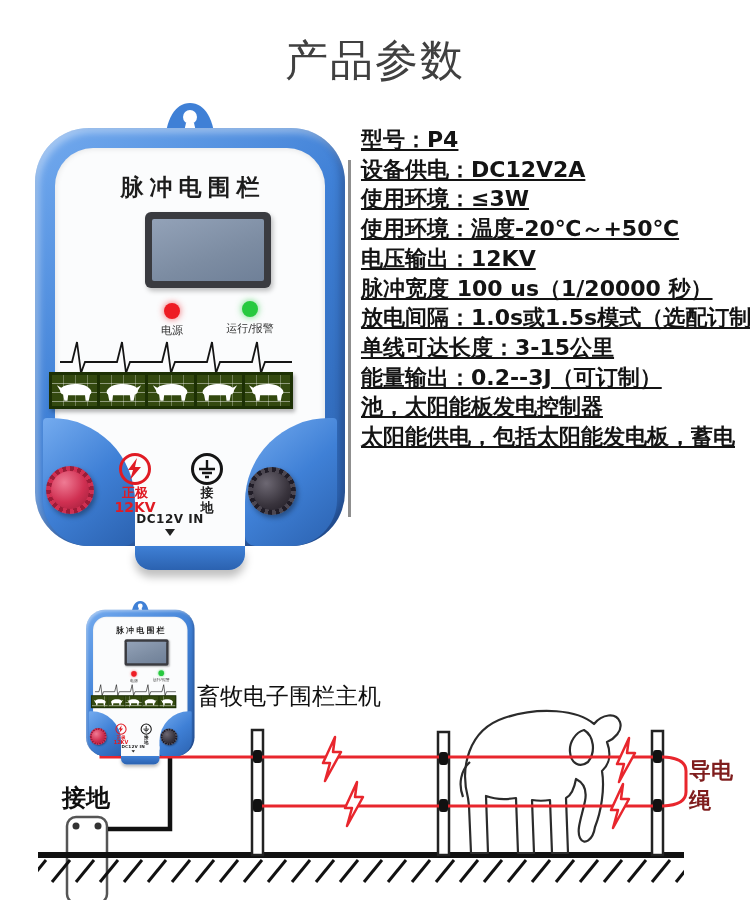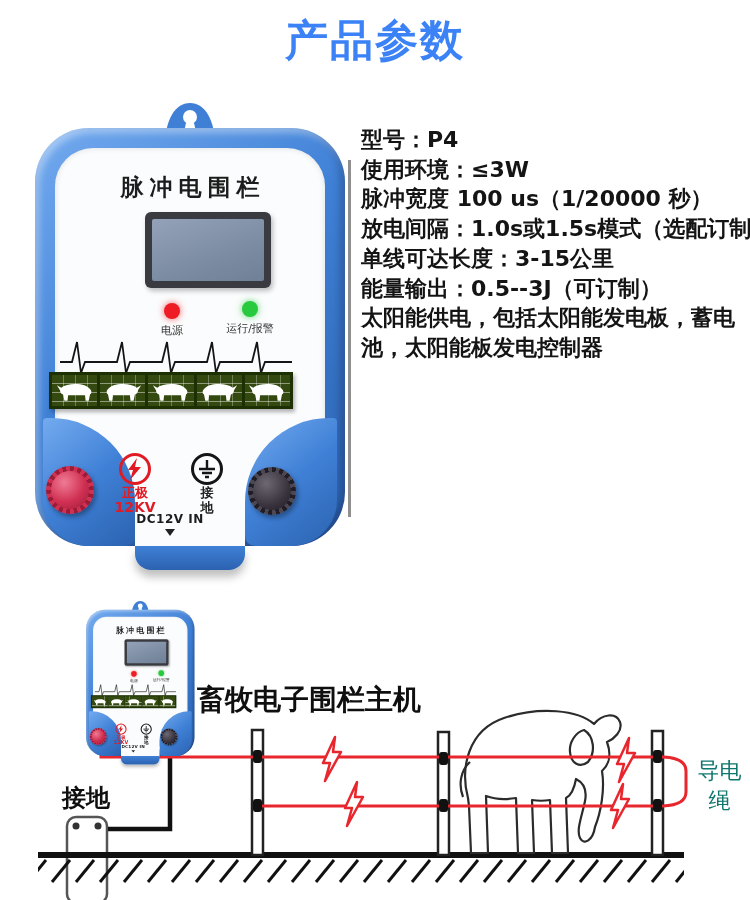--- a/index.html
+++ b/index.html
@@ -7,8 +7,8 @@
           font-family:"DejaVu Sans",sans-serif;color:#111;}
 
   
-  .page-title{position:absolute;left:0;top:12px;width:750px;text-align:center;
-              font-size:43px;font-weight:700;letter-spacing:2px;color:#3b82f6;}
+  .page-title{position:absolute;left:0;top:32px;width:750px;text-align:center;
+              font-size:43px;font-weight:400;letter-spacing:2px;color:#404040;}
 
   
   .device{position:absolute;width:310px;height:470px;}

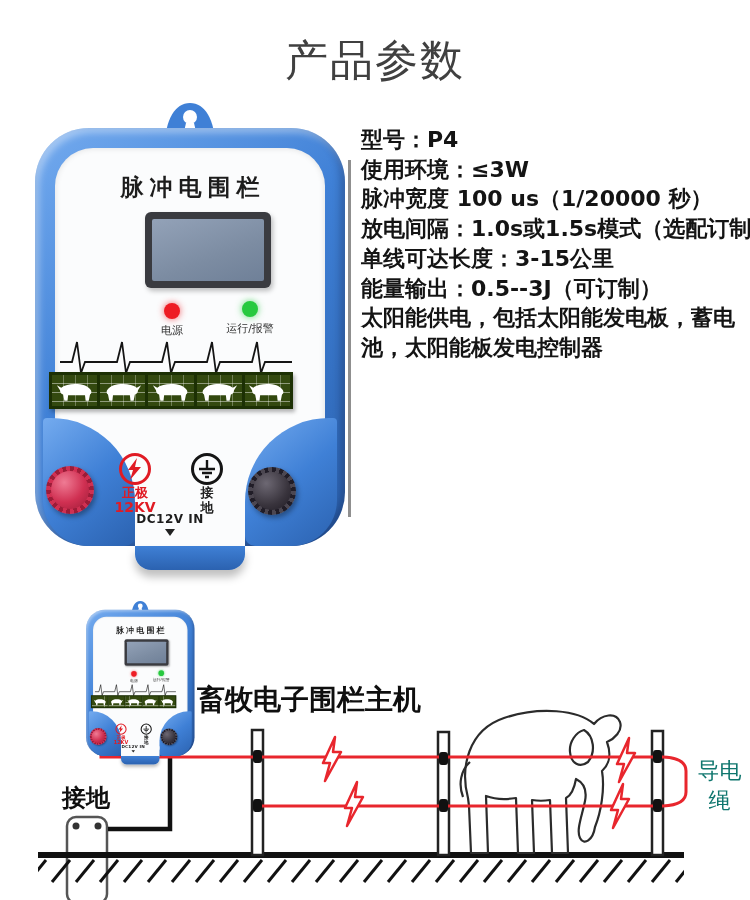--- a/index.html
+++ b/index.html
@@ -80,7 +80,7 @@
   
   .spec-divider{position:absolute;left:348px;top:160px;width:3px;height:357px;background:#8f8f8f;}
   .spec-list{position:absolute;left:361px;top:125px;width:389px;}
-  .spec-line{font-size:22px;font-weight:600;color:#141414;line-height:29.7px;white-space:nowrap;}
+  .spec-line{font-size:22px;font-weight:600;color:#141414;line-height:29.7px;white-space:nowrap;text-decoration:underline;}
 
   
   .fence-svg{position:absolute;left:0;top:590px;}

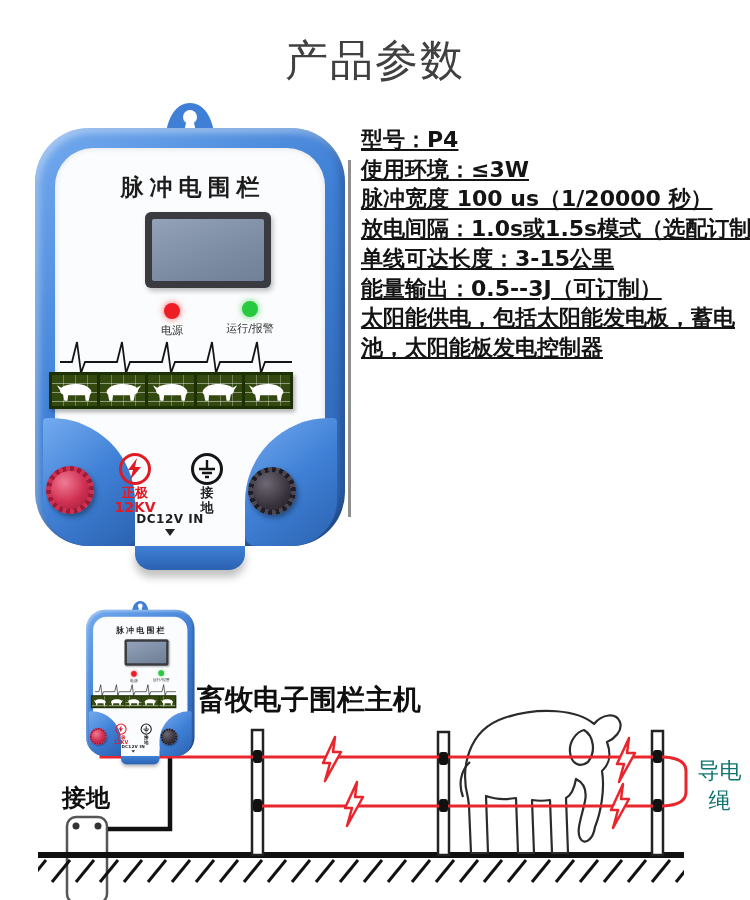--- a/index.html
+++ b/index.html
@@ -183,6 +183,7 @@
   <div class="spec-divider"></div>
   <div class="spec-list">
     <div class="spec-line">型号：P4</div>
+      <div class="spec-line">设备供电：DC12V2A</div>
       <div class="spec-line">使用环境：≤3W</div>
       <div class="spec-line">脉冲宽度 100 us（1/20000 秒）</div>
       <div class="spec-line">放电间隔：1.0s或1.5s模式（选配订制）</div>

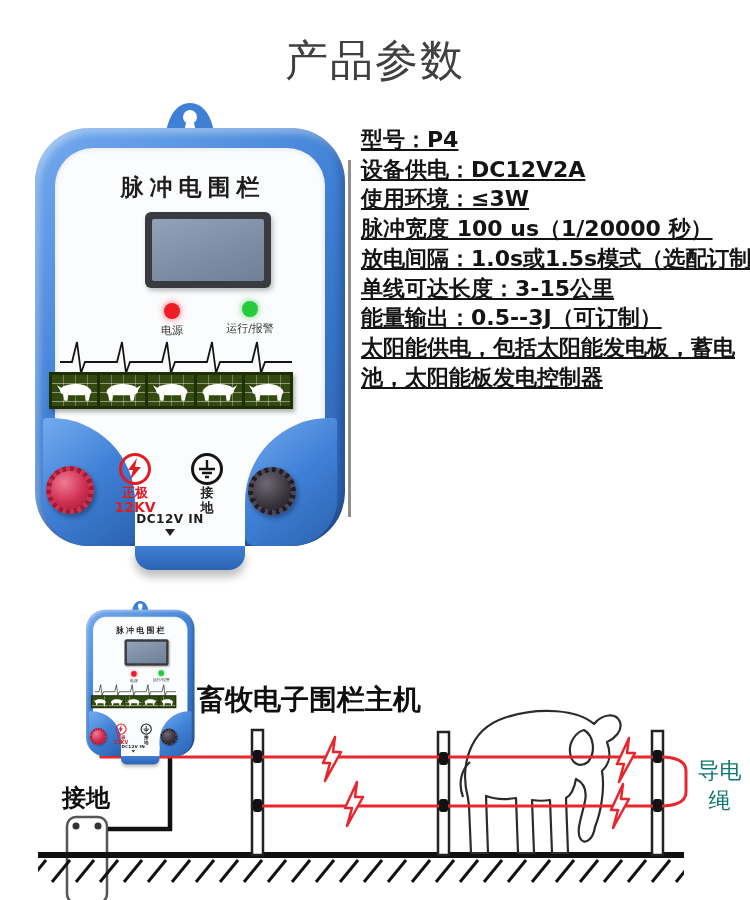--- a/index.html
+++ b/index.html
@@ -185,6 +185,7 @@
     <div class="spec-line">型号：P4</div>
       <div class="spec-line">设备供电：DC12V2A</div>
       <div class="spec-line">使用环境：≤3W</div>
+      <div class="spec-line">使用环境：温度-20℃～+50℃</div>
       <div class="spec-line">脉冲宽度 100 us（1/20000 秒）</div>
       <div class="spec-line">放电间隔：1.0s或1.5s模式（选配订制）</div>
       <div class="spec-line">单线可达长度：3-15公里</div>

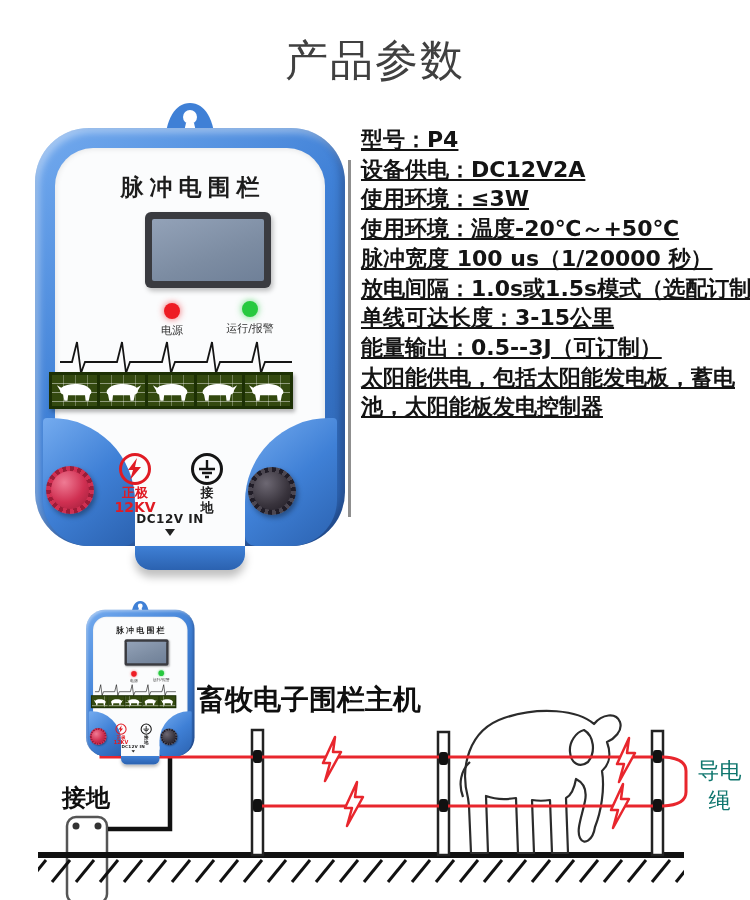--- a/index.html
+++ b/index.html
@@ -186,6 +186,7 @@
       <div class="spec-line">设备供电：DC12V2A</div>
       <div class="spec-line">使用环境：≤3W</div>
       <div class="spec-line">使用环境：温度-20℃～+50℃</div>
+      <div class="spec-line">电压输出：12KV</div>
       <div class="spec-line">脉冲宽度 100 us（1/20000 秒）</div>
       <div class="spec-line">放电间隔：1.0s或1.5s模式（选配订制）</div>
       <div class="spec-line">单线可达长度：3-15公里</div>

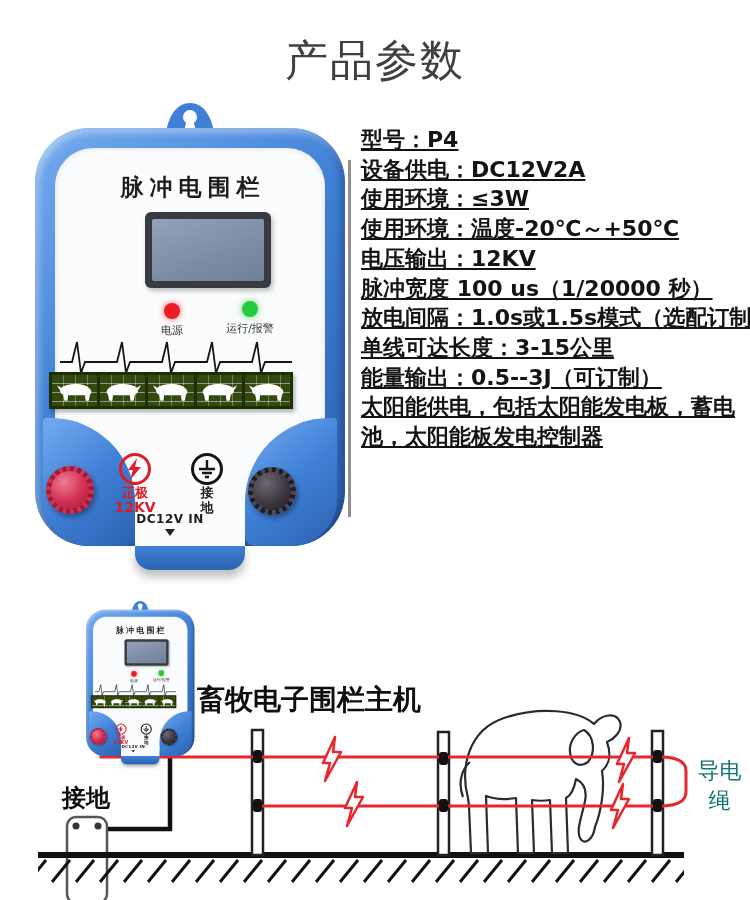--- a/index.html
+++ b/index.html
@@ -190,7 +190,7 @@
       <div class="spec-line">脉冲宽度 100 us（1/20000 秒）</div>
       <div class="spec-line">放电间隔：1.0s或1.5s模式（选配订制）</div>
       <div class="spec-line">单线可达长度：3-15公里</div>
-      <div class="spec-line">能量输出：0.5--3J（可订制）</div>
+      <div class="spec-line">能量输出：0.2--3J（可订制）</div>
       <div class="spec-line">太阳能供电，包括太阳能发电板，蓄电</div>
       <div class="spec-line">池，太阳能板发电控制器</div>
     </div>

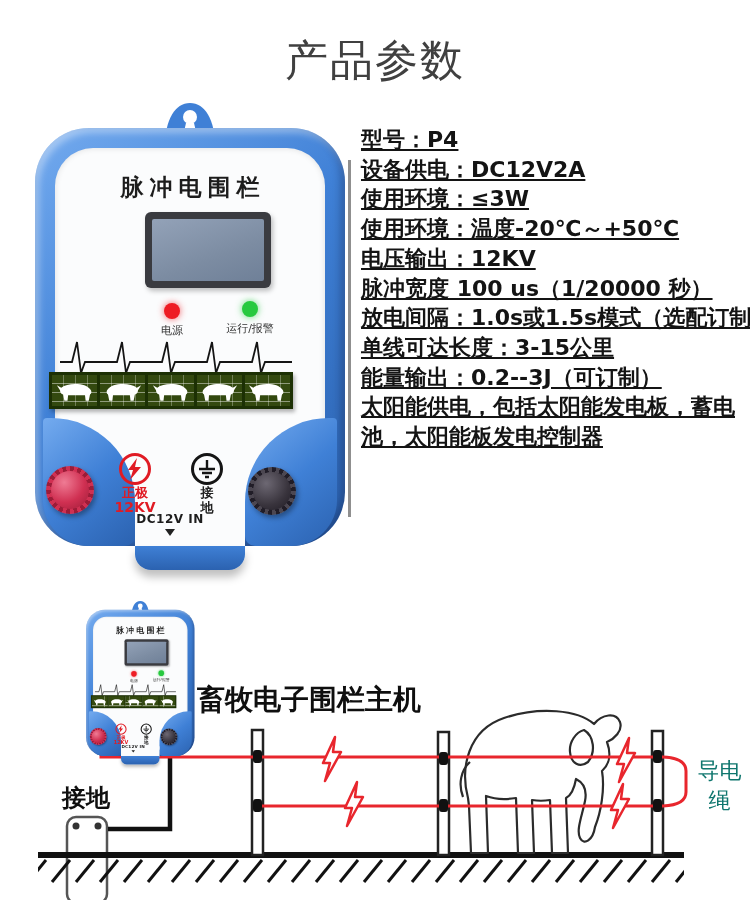--- a/index.html
+++ b/index.html
@@ -191,8 +191,8 @@
       <div class="spec-line">放电间隔：1.0s或1.5s模式（选配订制）</div>
       <div class="spec-line">单线可达长度：3-15公里</div>
       <div class="spec-line">能量输出：0.2--3J（可订制）</div>
+      <div class="spec-line">池，太阳能板发电控制器</div>
       <div class="spec-line">太阳能供电，包括太阳能发电板，蓄电</div>
-      <div class="spec-line">池，太阳能板发电控制器</div>
     </div>
 
   <svg class="fence-svg" width="750" height="310" viewBox="0 590 750 310">

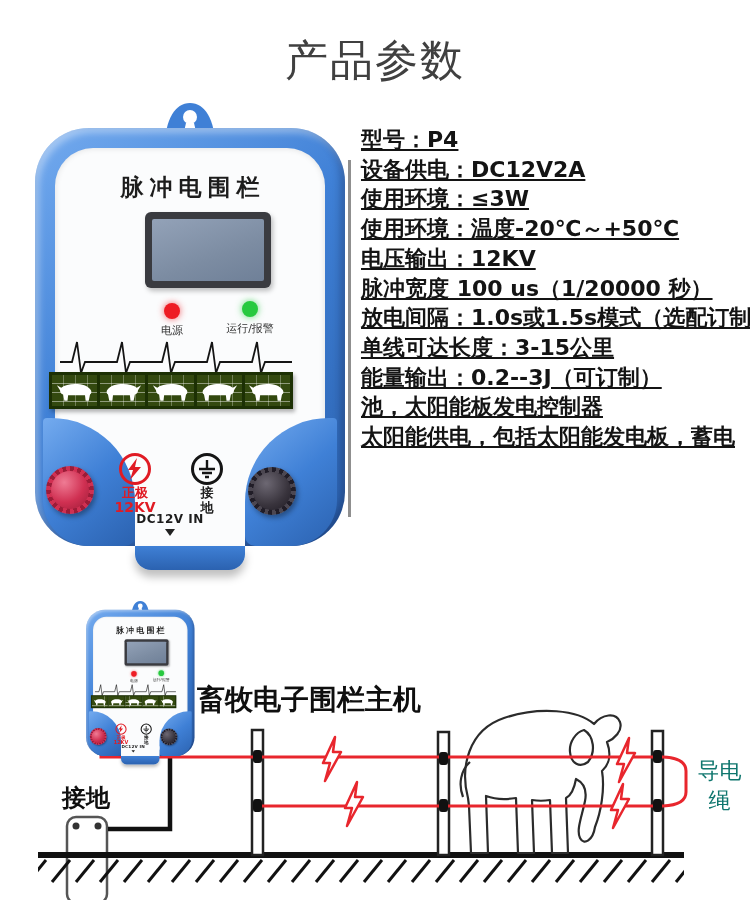--- a/index.html
+++ b/index.html
@@ -86,7 +86,7 @@
   .fence-svg{position:absolute;left:0;top:590px;}
   .small-slot{position:absolute;left:86px;top:600px;width:110px;height:166px;}
   .small-slot .device{left:0;top:0;transform:scale(0.35);transform-origin:0 0;}
-  .host-label{position:absolute;left:197px;top:681px;font-size:28px;font-weight:700;color:#0f0f0f;}
+  .host-label{position:absolute;left:197px;top:681px;font-size:23px;font-weight:400;color:#0f0f0f;}
   .ground-label{position:absolute;left:62px;top:782px;font-size:24px;font-weight:700;color:#0f0f0f;}
   .wire-label{position:absolute;left:689px;top:756px;font-size:22px;font-weight:400;color:#0f766e;text-align:center;}
 </style>

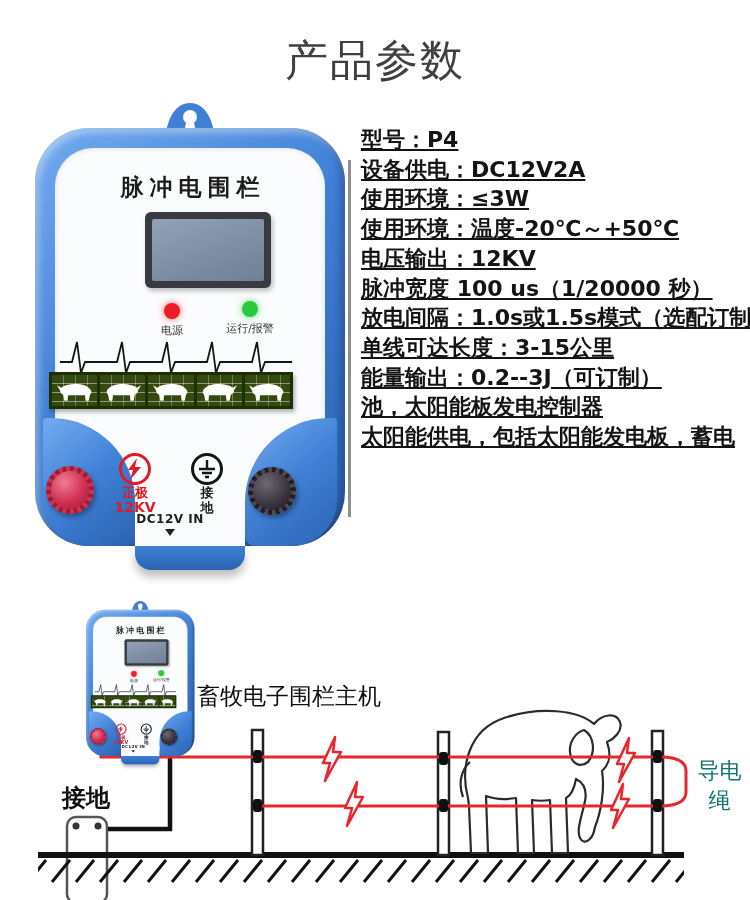--- a/index.html
+++ b/index.html
@@ -88,7 +88,7 @@
   .small-slot .device{left:0;top:0;transform:scale(0.35);transform-origin:0 0;}
   .host-label{position:absolute;left:197px;top:681px;font-size:23px;font-weight:400;color:#0f0f0f;}
   .ground-label{position:absolute;left:62px;top:782px;font-size:24px;font-weight:700;color:#0f0f0f;}
-  .wire-label{position:absolute;left:689px;top:756px;font-size:22px;font-weight:400;color:#0f766e;text-align:center;}
+  .wire-label{position:absolute;left:689px;top:756px;font-size:22px;font-weight:700;color:#7f1d1d;}
 </style>
 </head>
 <body>

